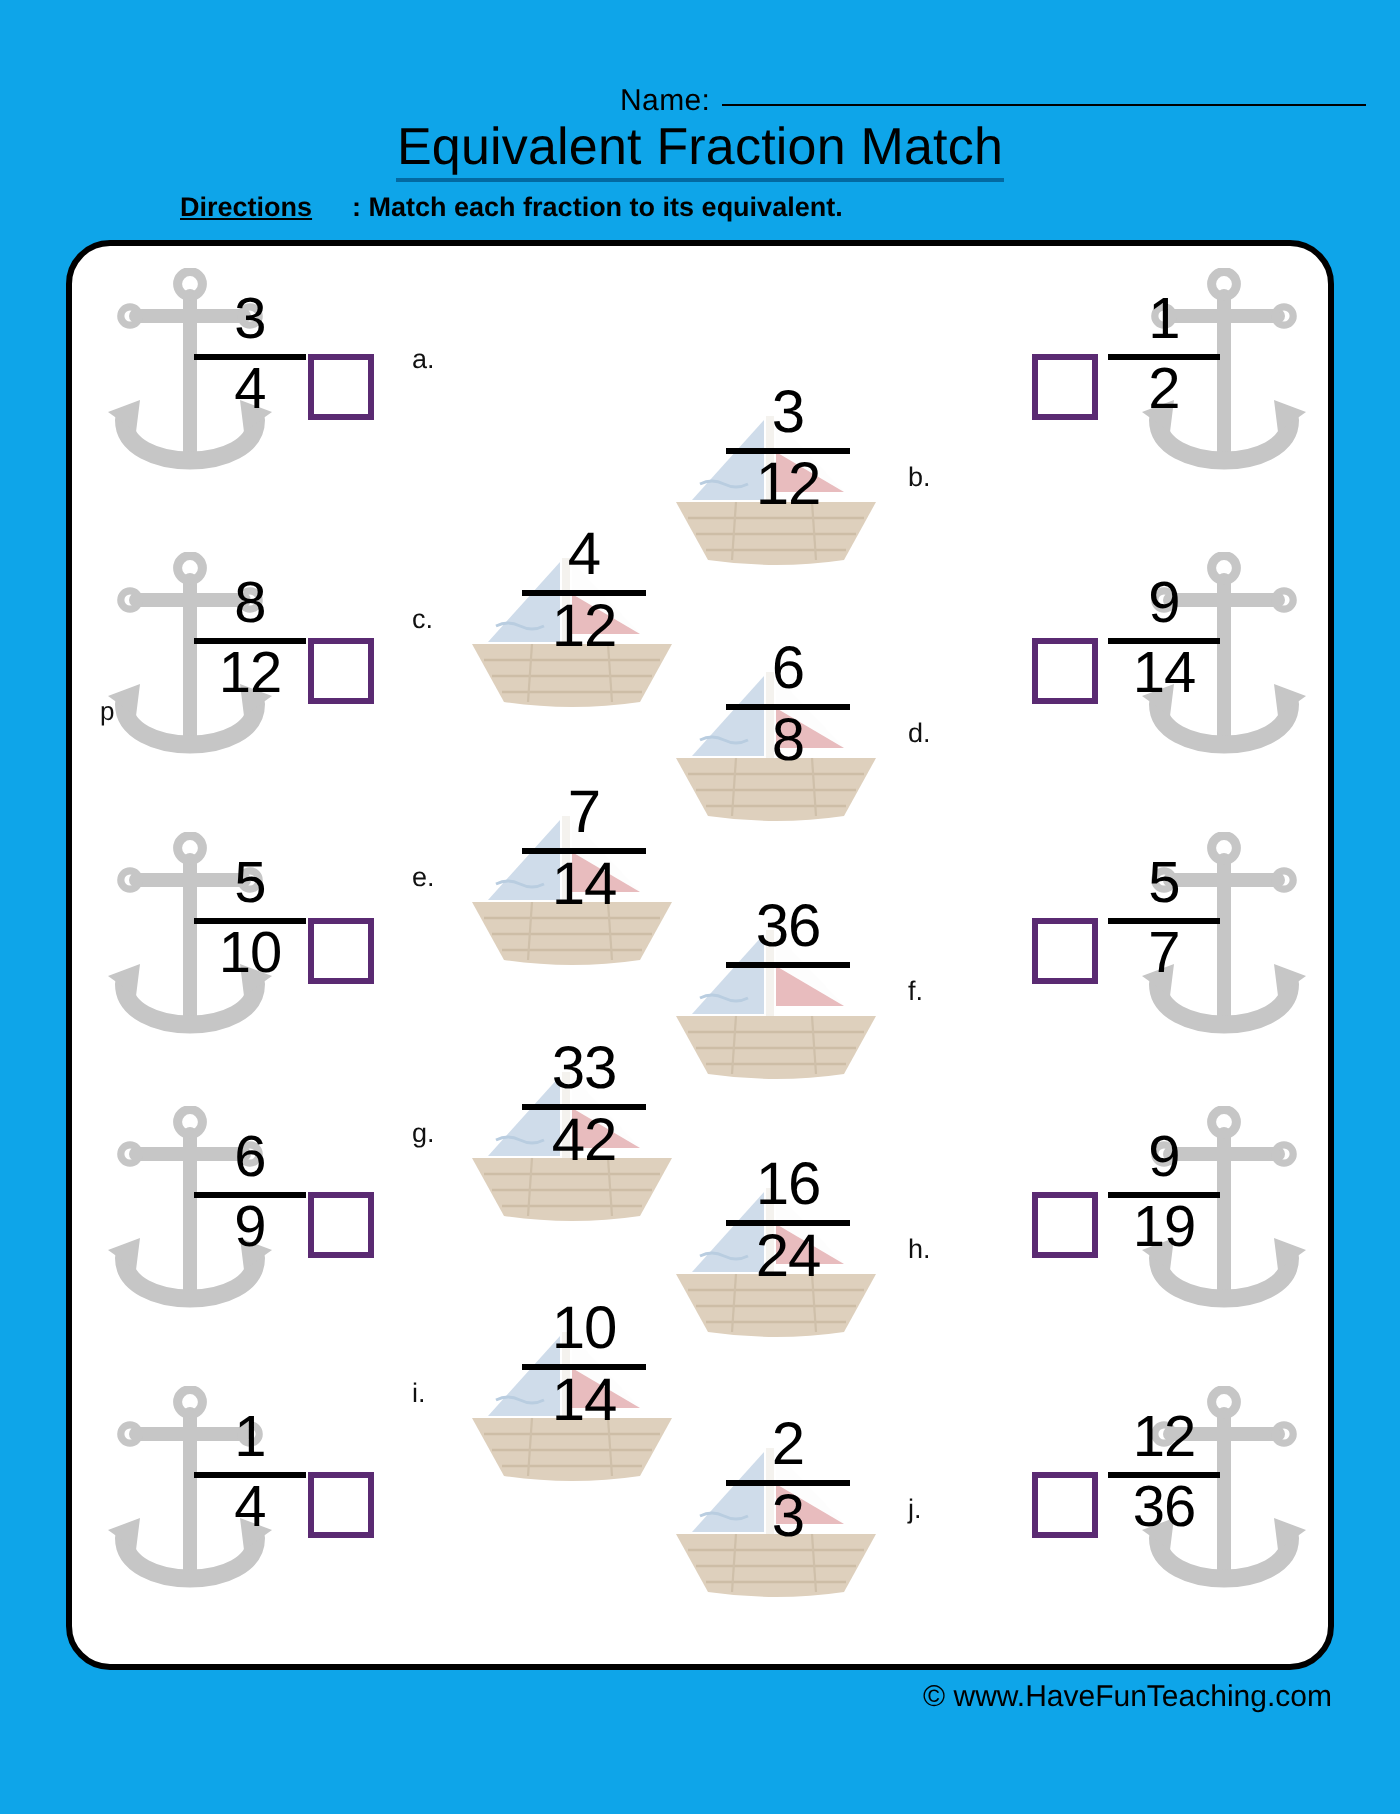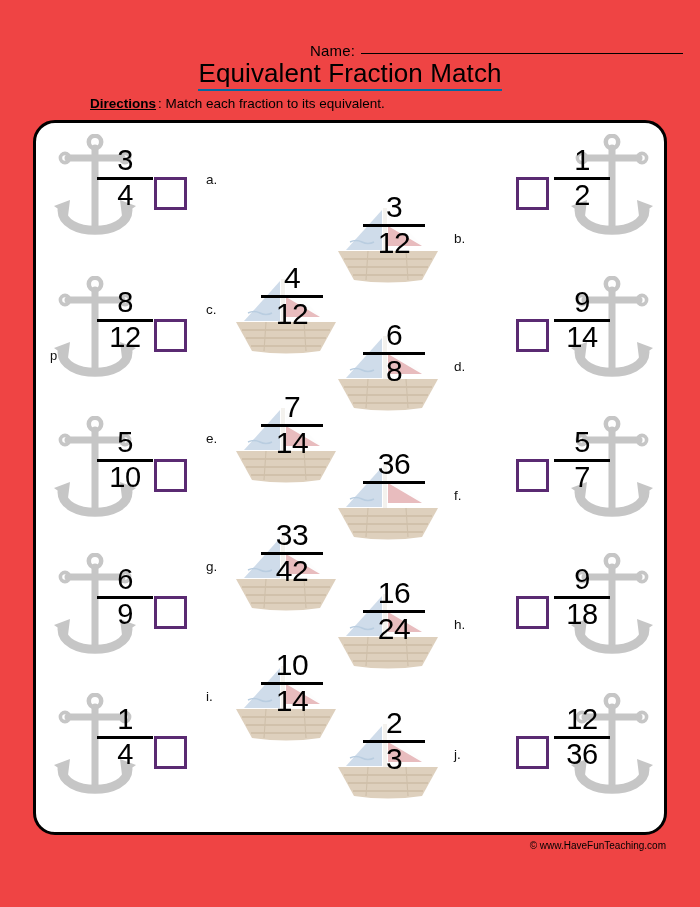--- a/index.html
+++ b/index.html
@@ -14,7 +14,7 @@
   #page {
     position: relative;
     width: 700px; height: 907px;
-    background: #ef4444;
+    background: #0ea5e9;
   }
 
   

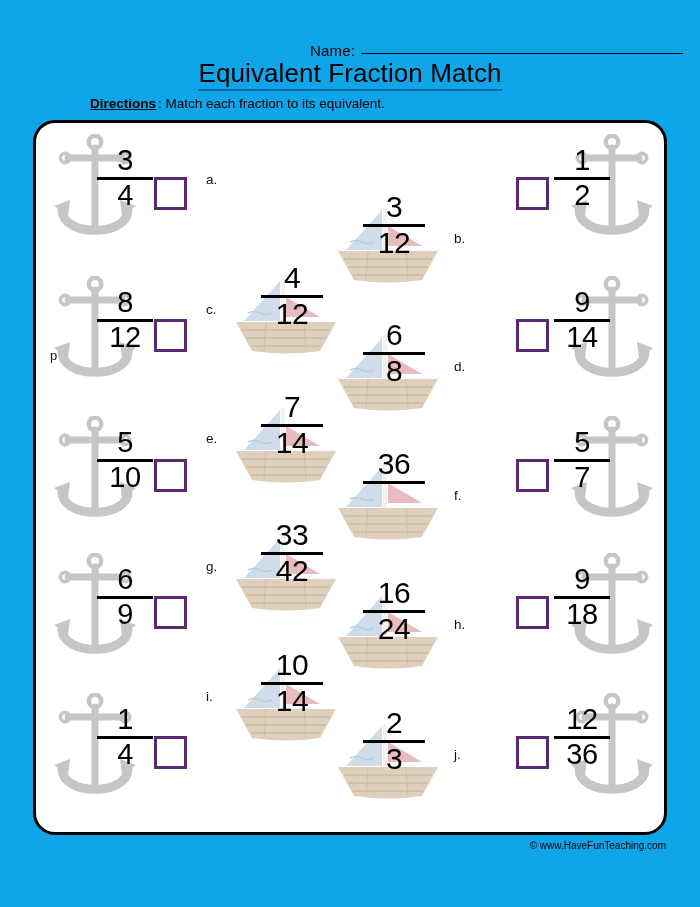--- a/index.html
+++ b/index.html
@@ -48,7 +48,7 @@
     font-size: 13.5px;
   }
   .directions b { text-decoration: underline; font-weight: bold; padding-left: 28px; }
-  .directions .dtext { margin-left: 2px; }
+  .directions .dtext { margin-left: 20px; font-weight: bold; }
 
   
   .frame {

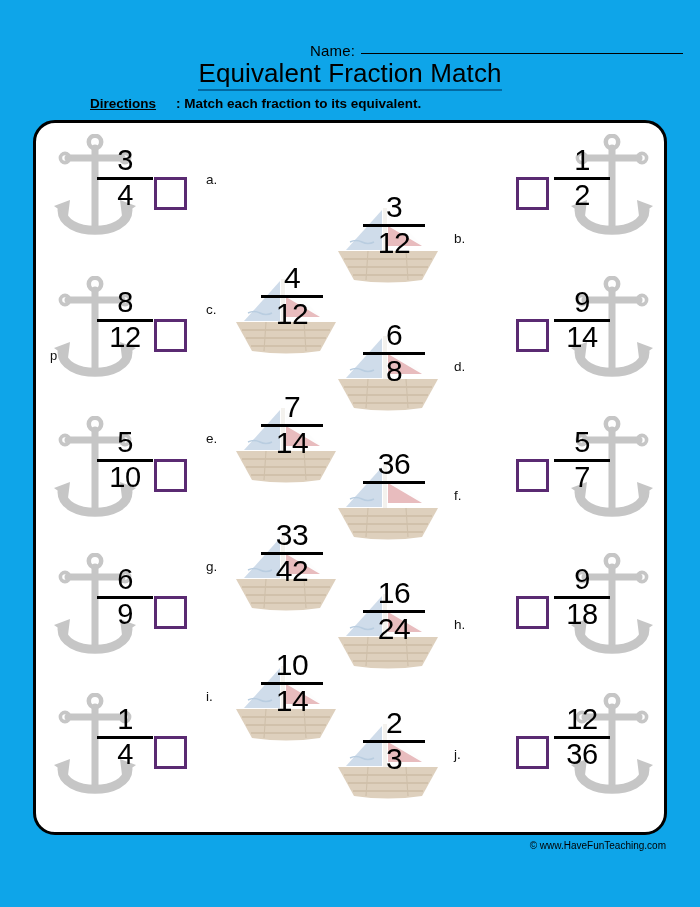--- a/index.html
+++ b/index.html
@@ -456,7 +456,7 @@
     <div class="frac ">
       <div class="num">9</div>
       <div class="bar"></div>
-      <div class="den">18</div>
+      <div class="den">19</div>
     </div>
       </div>
     </div>

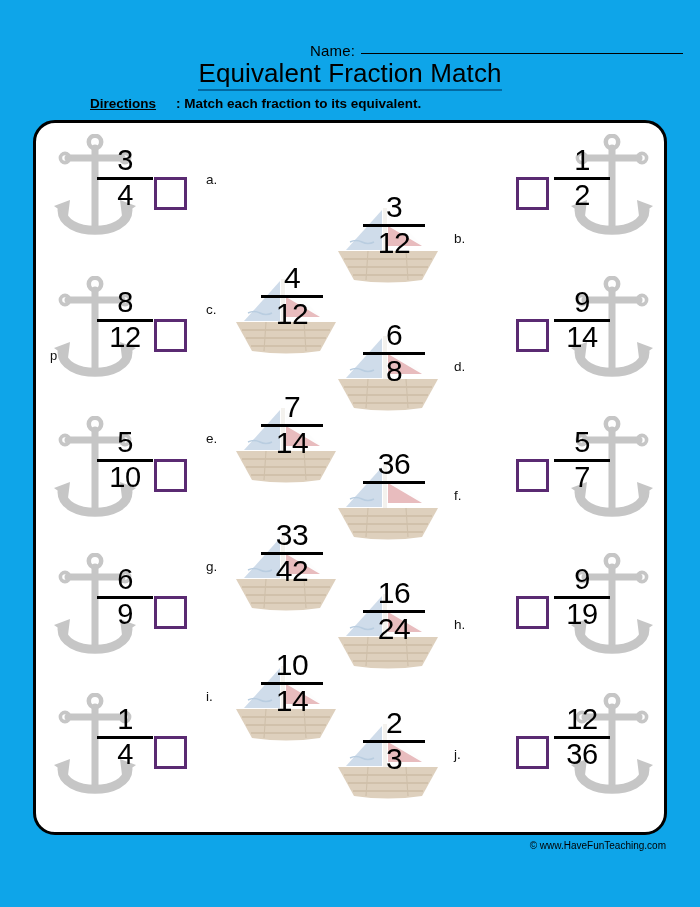--- a/index.html
+++ b/index.html
@@ -64,7 +64,7 @@
   .footer {
     position: absolute;
     right: 34px; top: 840px;
-    font-size: 10px;
+    font-size: 15px;
   }
 
   

